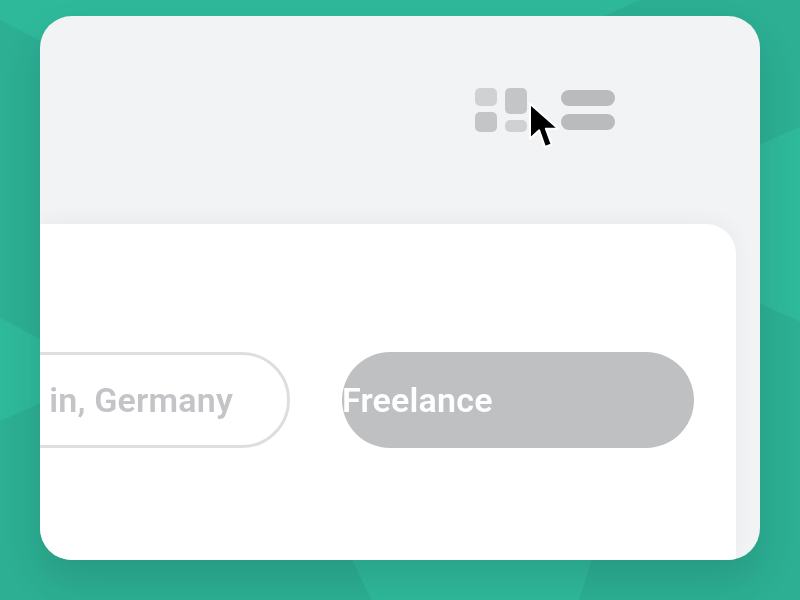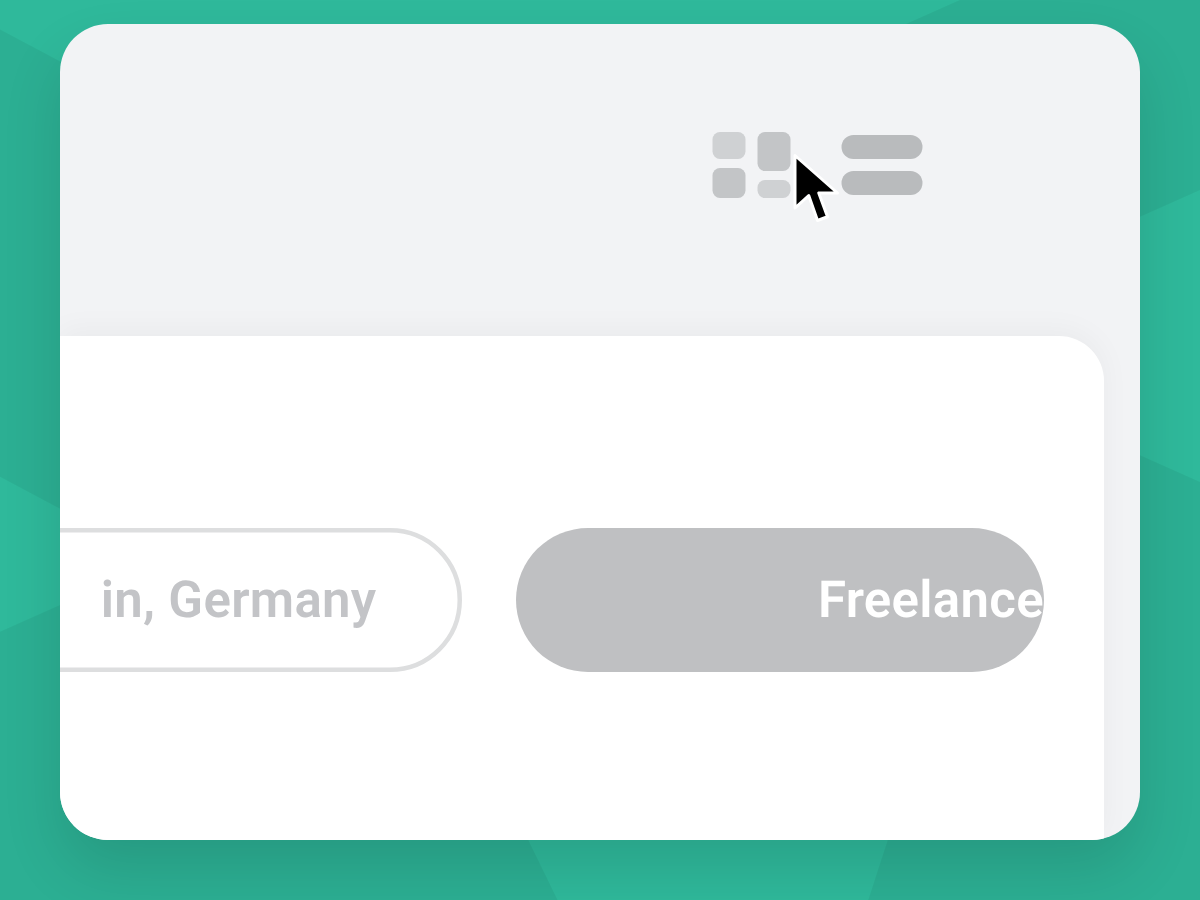--- a/index.html
+++ b/index.html
@@ -97,11 +97,11 @@
   }
   .chips {
     position: absolute;
-    left: 18px;
+    left: 0;
     top: 128px;
     display: flex;
     align-items: center;
-    gap: 36px;
+    gap: 52px;
   }
   .chip {
     height: 96px;

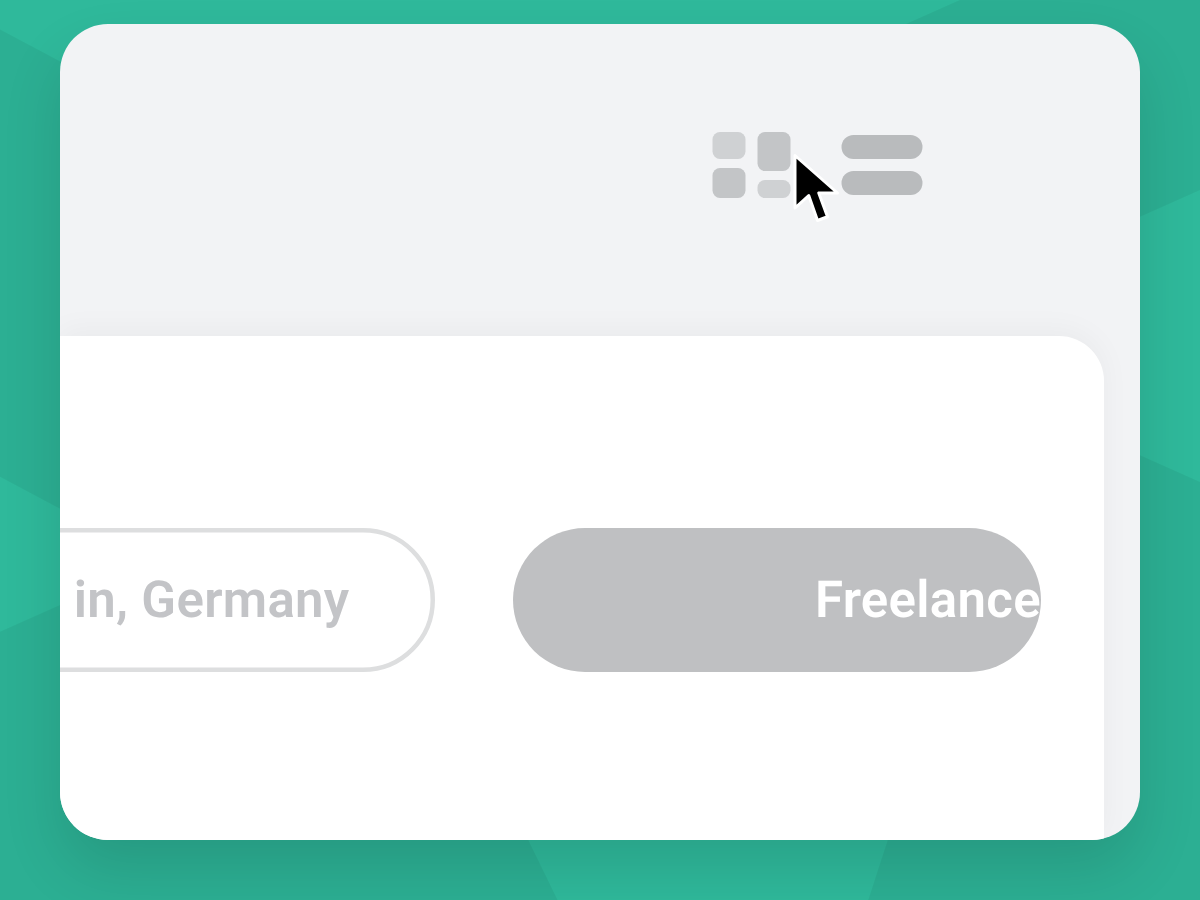--- a/index.html
+++ b/index.html
@@ -108,7 +108,7 @@
     border-radius: 48px;
     display: flex;
     align-items: center;
-    justify-content: flex-end;
+    justify-content: flex-start;
     font-size: 34px;
     font-weight: 600;
     letter-spacing: 0.2px;

